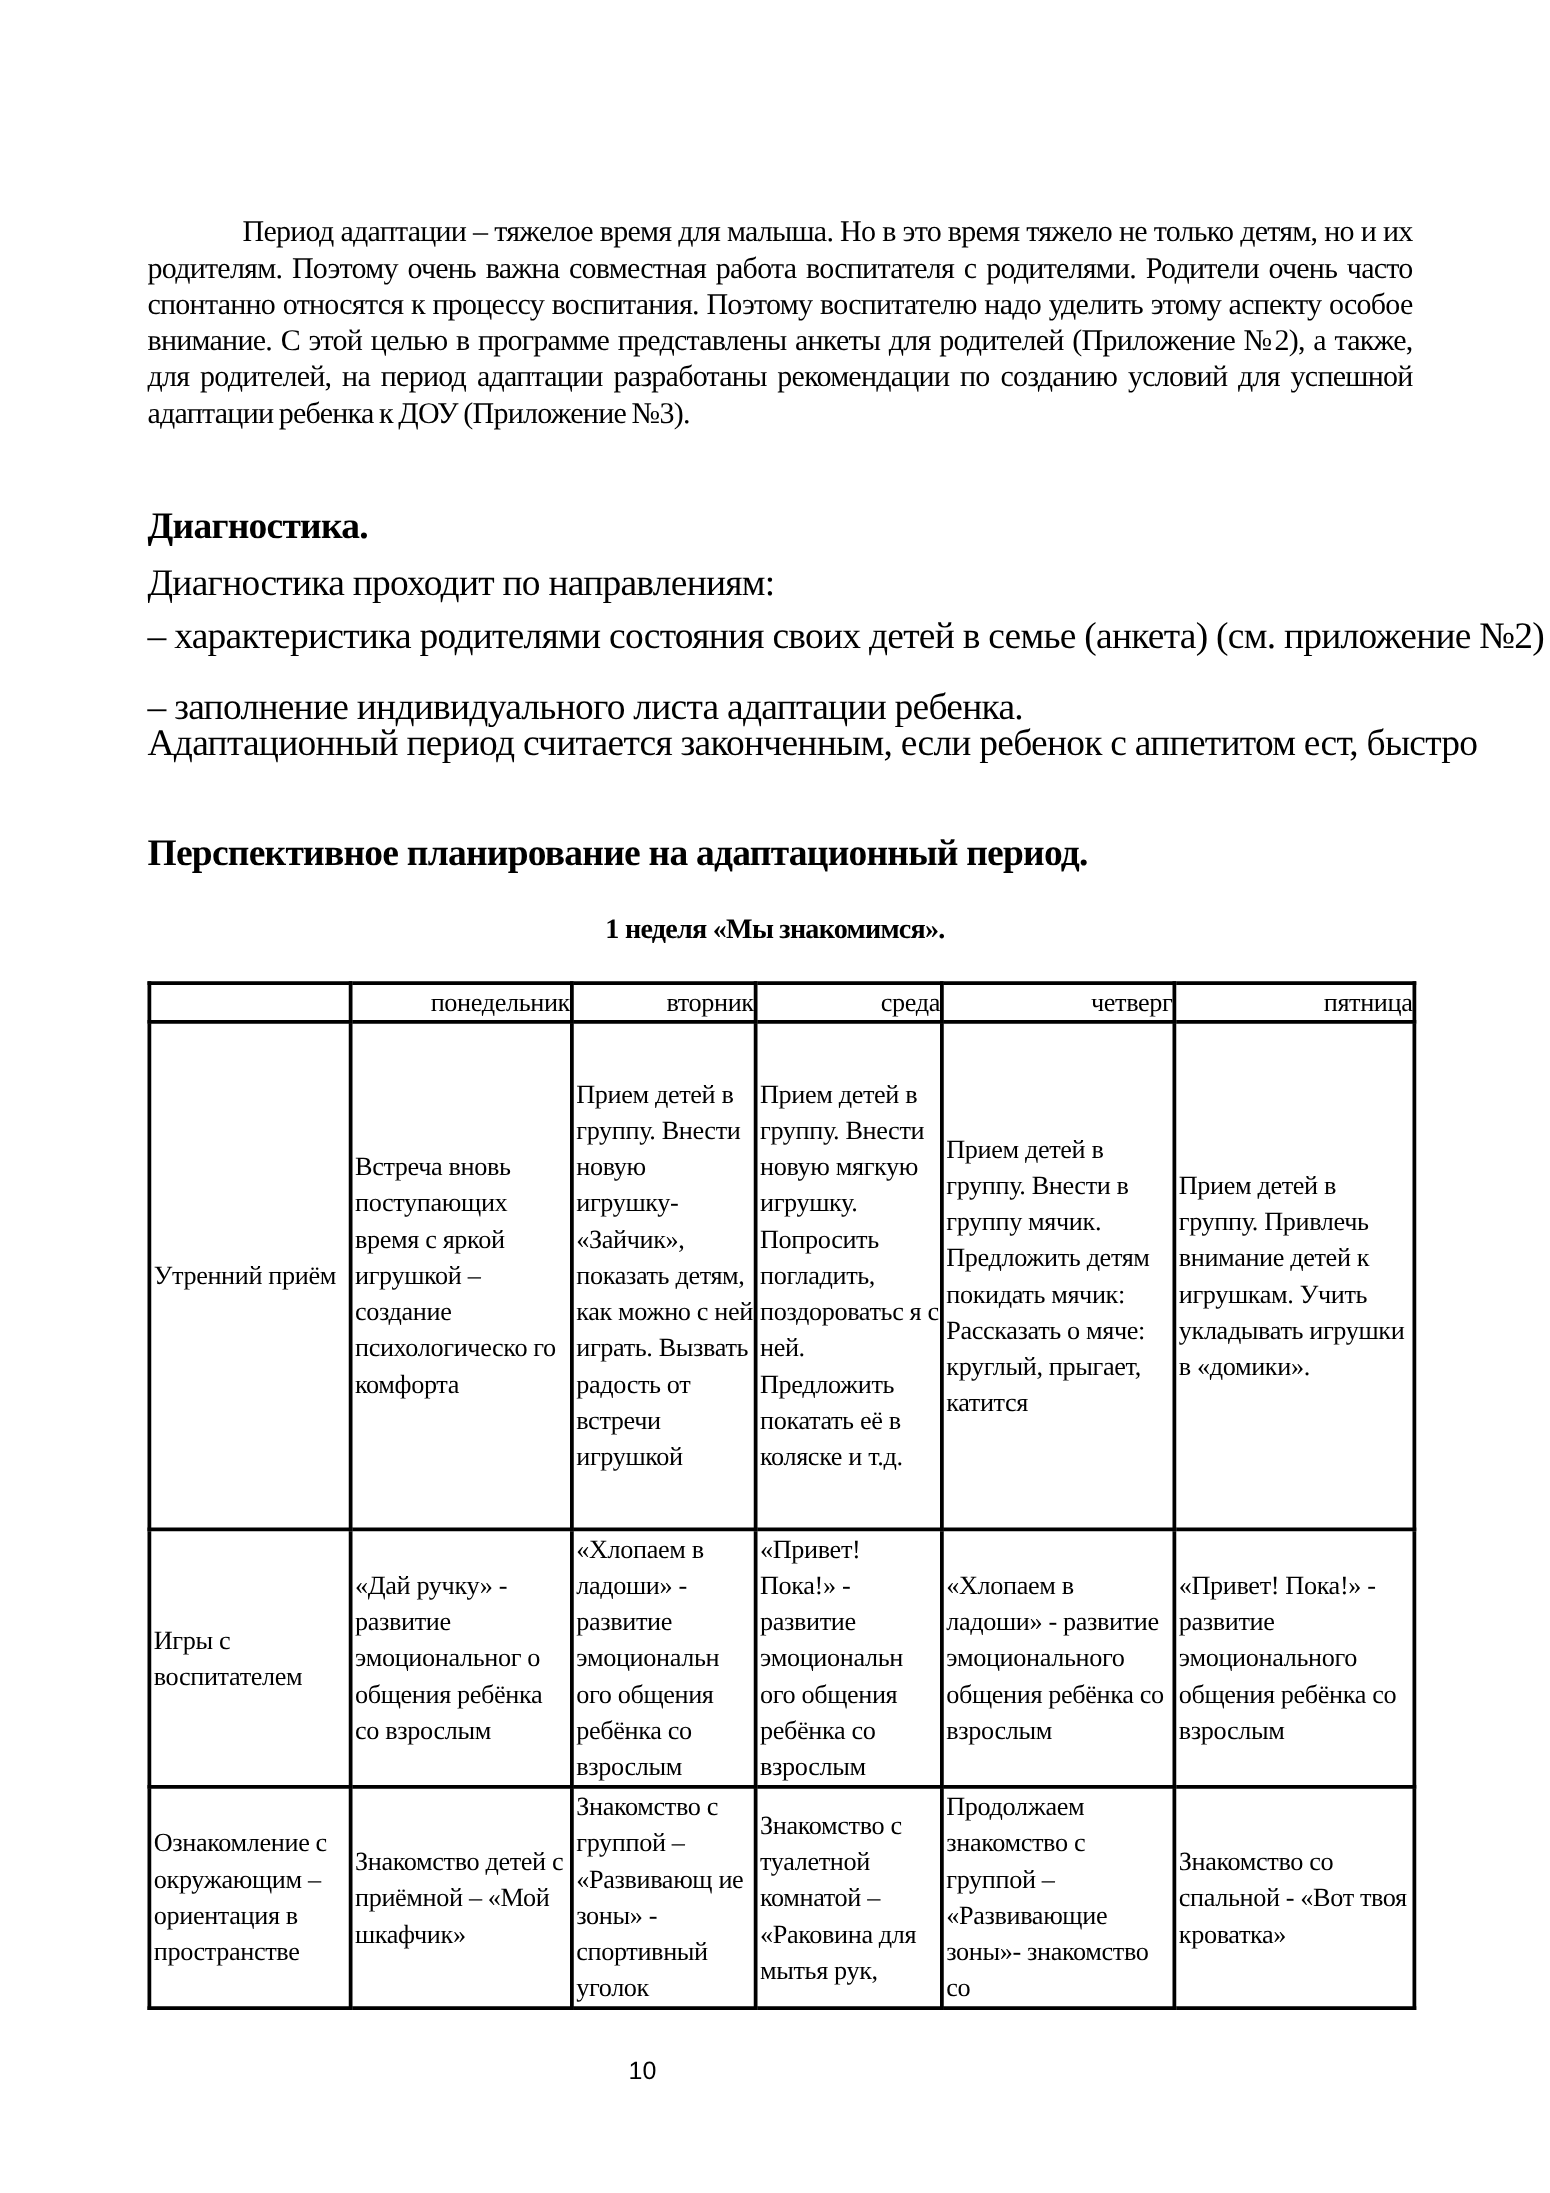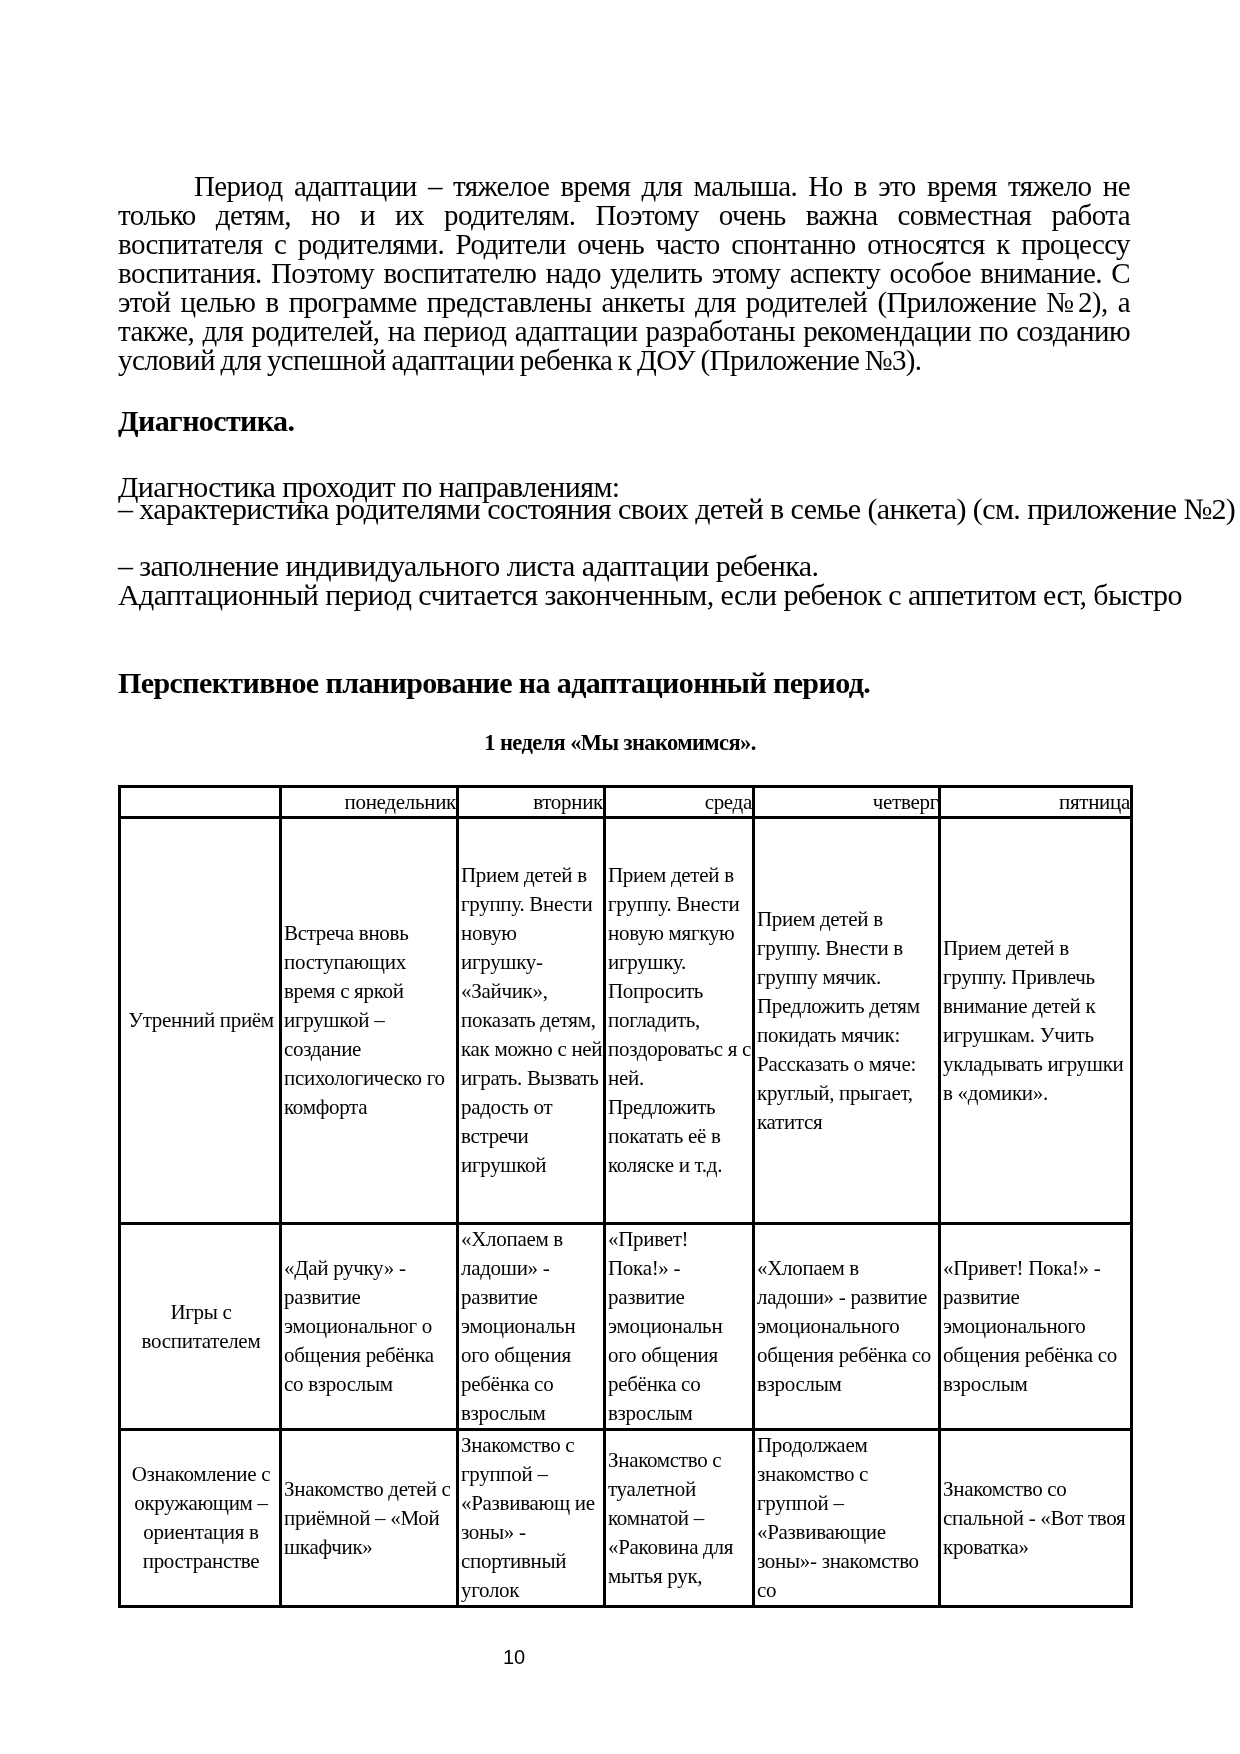--- a/index.html
+++ b/index.html
@@ -25,7 +25,7 @@
       position: absolute;
       left: 118px;
       width: 1012px;
-      font-size: 29px;
+      font-size: 24px;
       line-height: 29px;
       text-align: justify;
       letter-spacing: -0.6px;

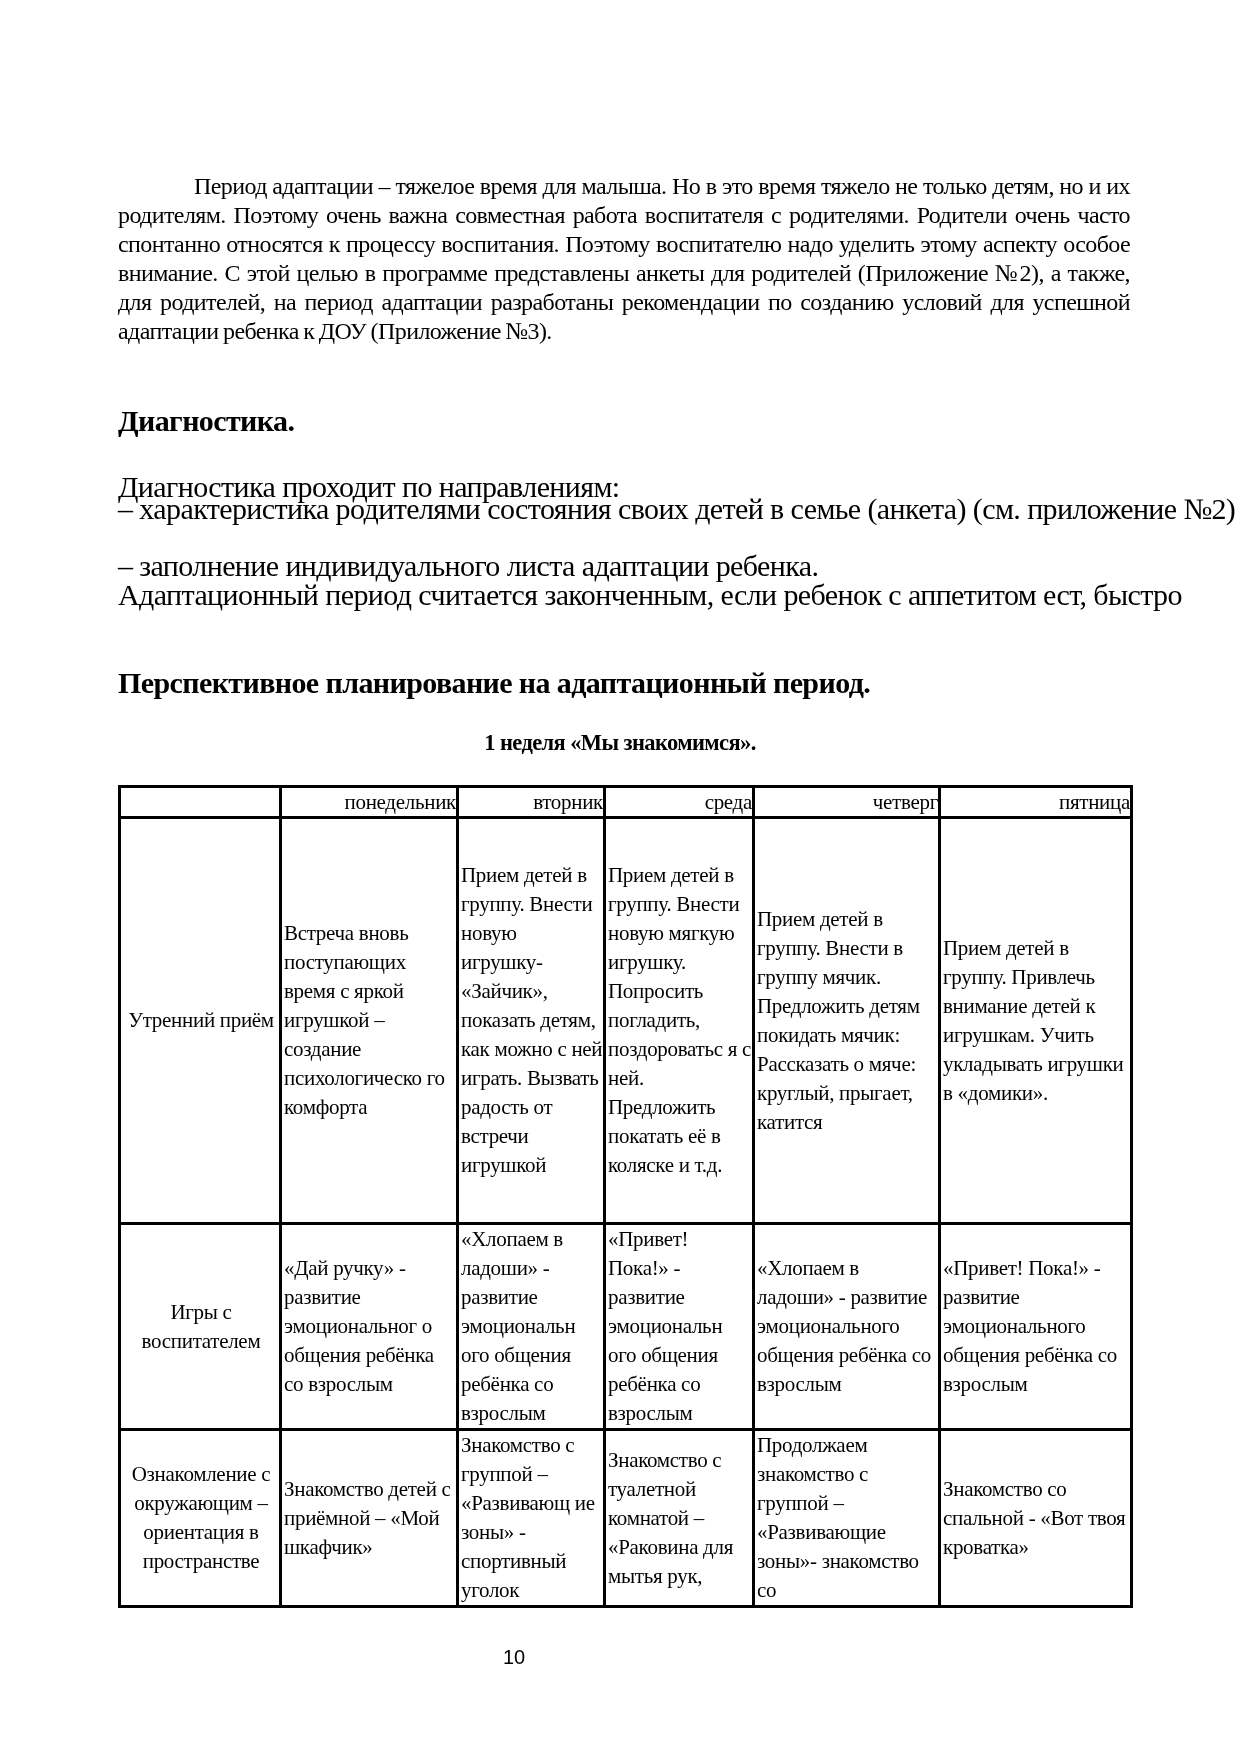--- a/index.html
+++ b/index.html
@@ -100,7 +100,7 @@
   </div>
 
   <div class="line bold" style="top:406px;">Диагностика.</div>
-  <div class="line" style="top:472px;">Диагностика проходит по направлениям:</div>
+  <div class="line" style="top:452px;">Диагностика проходит по направлениям:</div>
   <div class="line" style="top:494px;text-align:center;">– характеристика родителями состояния своих детей в семье (анкета) (см. приложение №2)</div>
   <div class="line" style="top:551px;">– заполнение индивидуального листа адаптации ребенка.</div>
   <div class="line" style="top:580px;">Адаптационный период считается законченным, если ребенок с аппетитом ест, быстро</div>

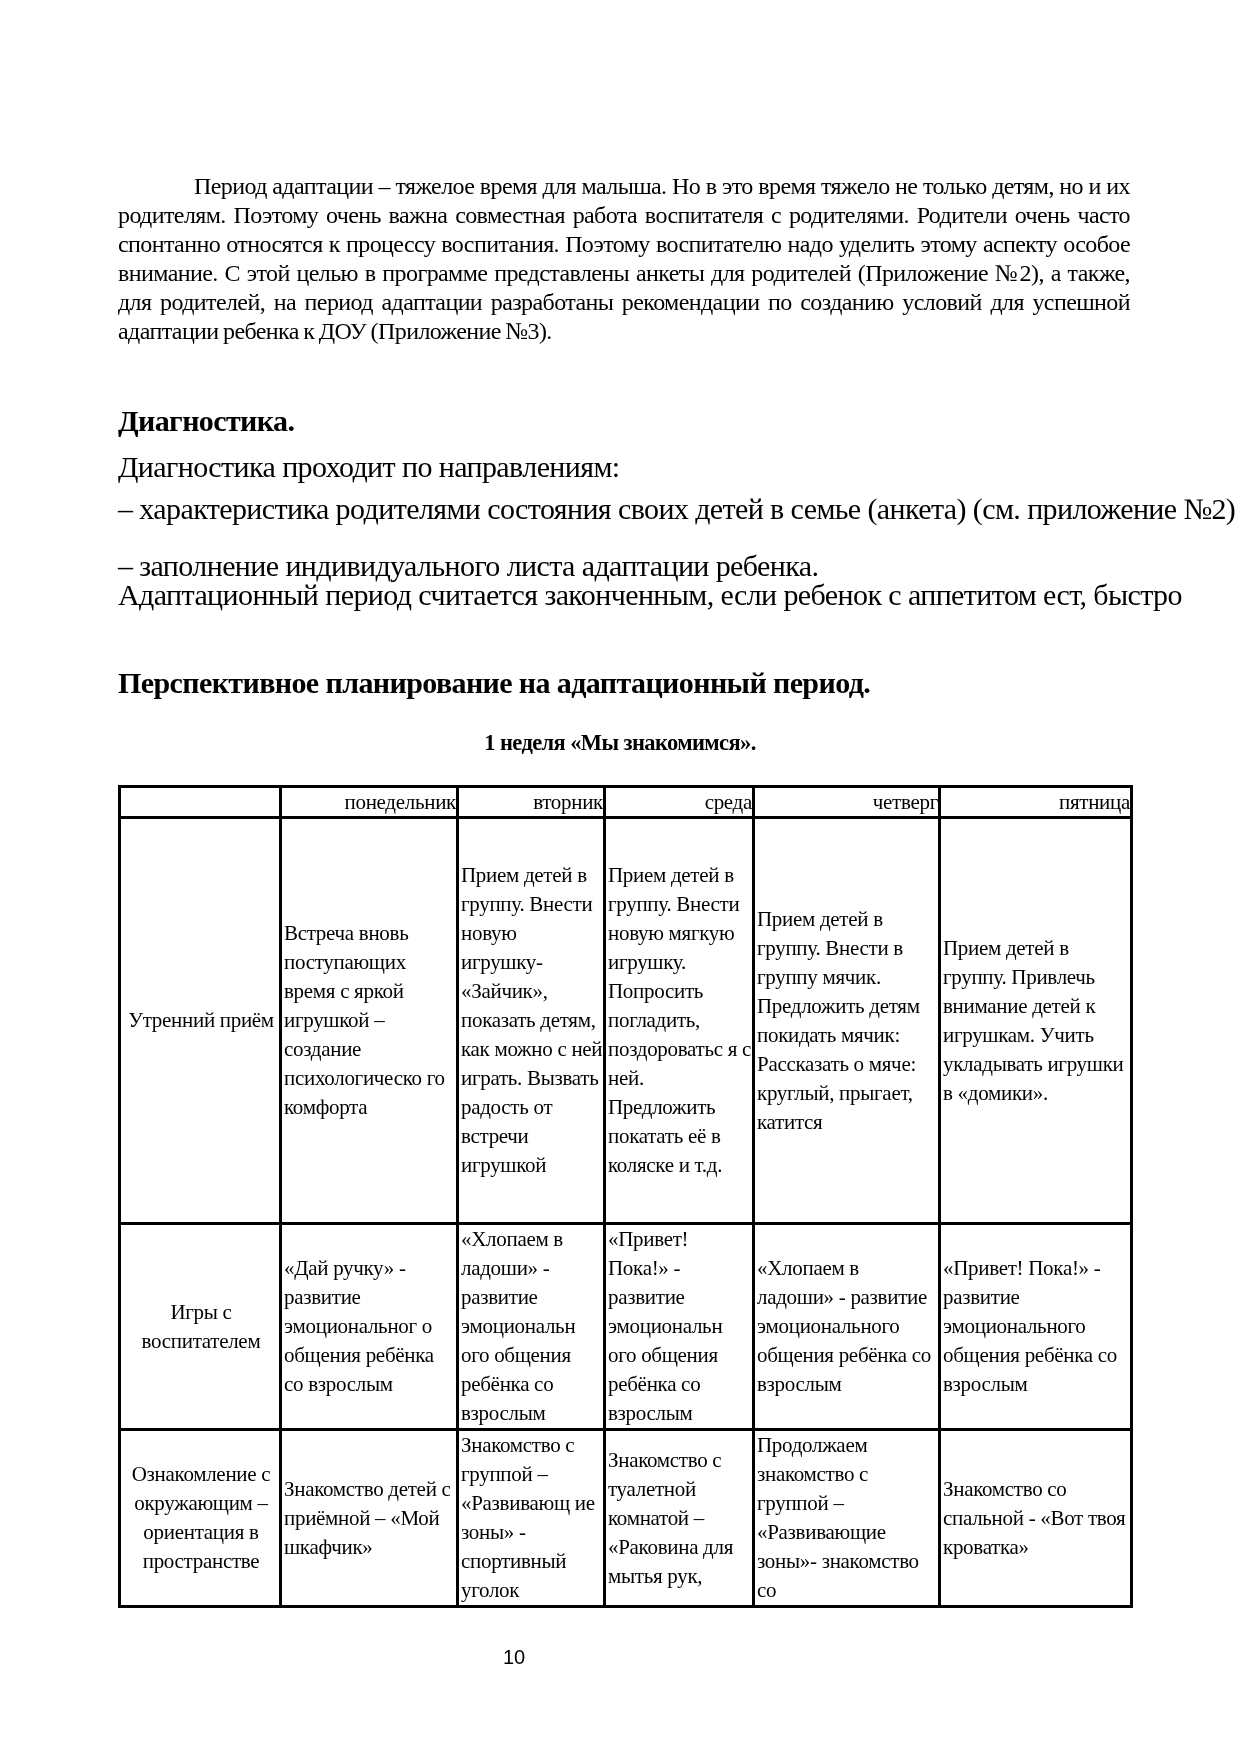--- a/index.html
+++ b/index.html
@@ -73,7 +73,6 @@
       hyphens: none;
     }
     table.plan td.rowhead {
-      text-align: center;
     }
     table.plan tr.head td {
       text-align: right;

